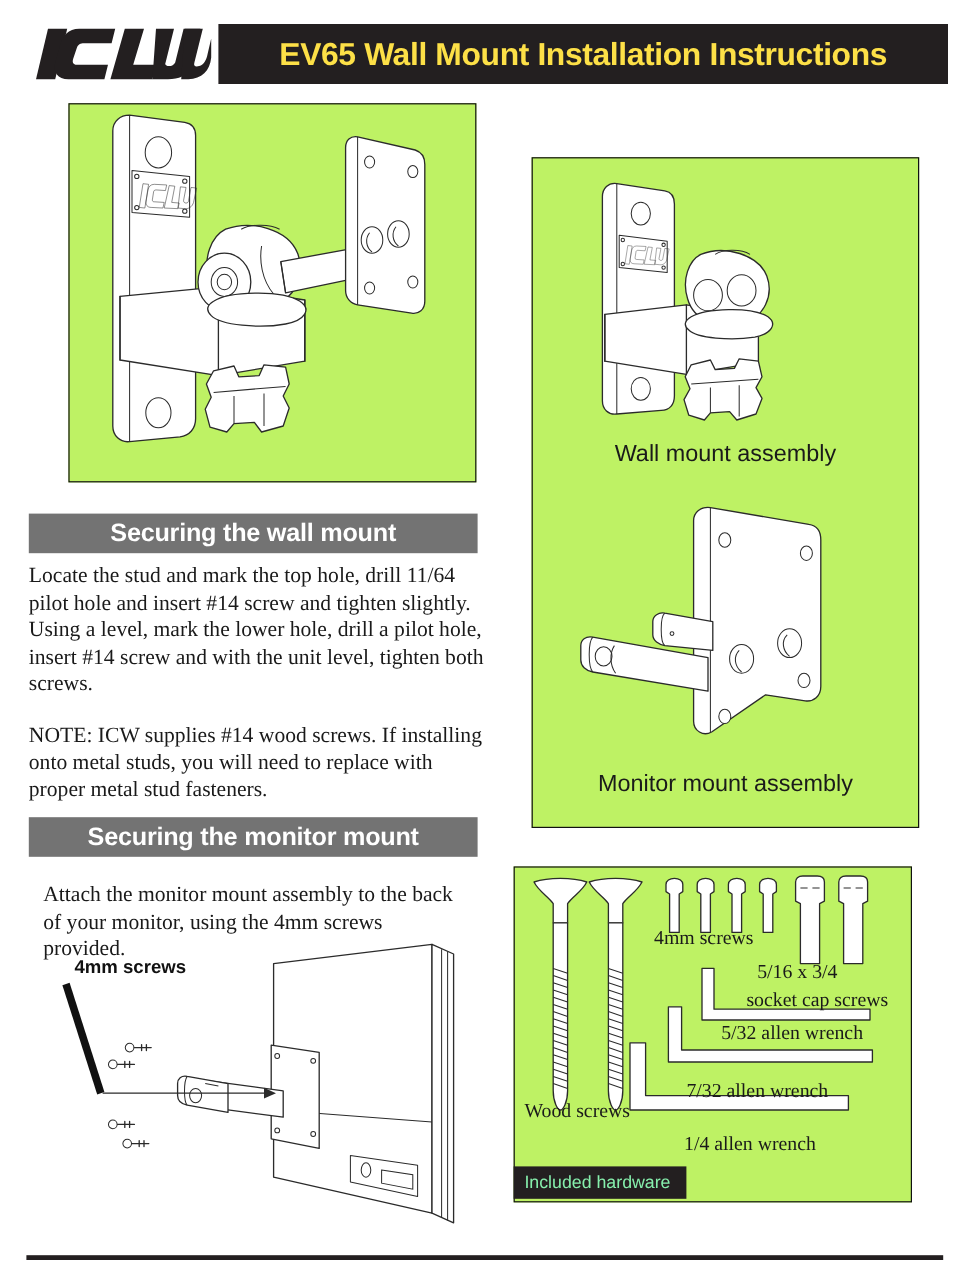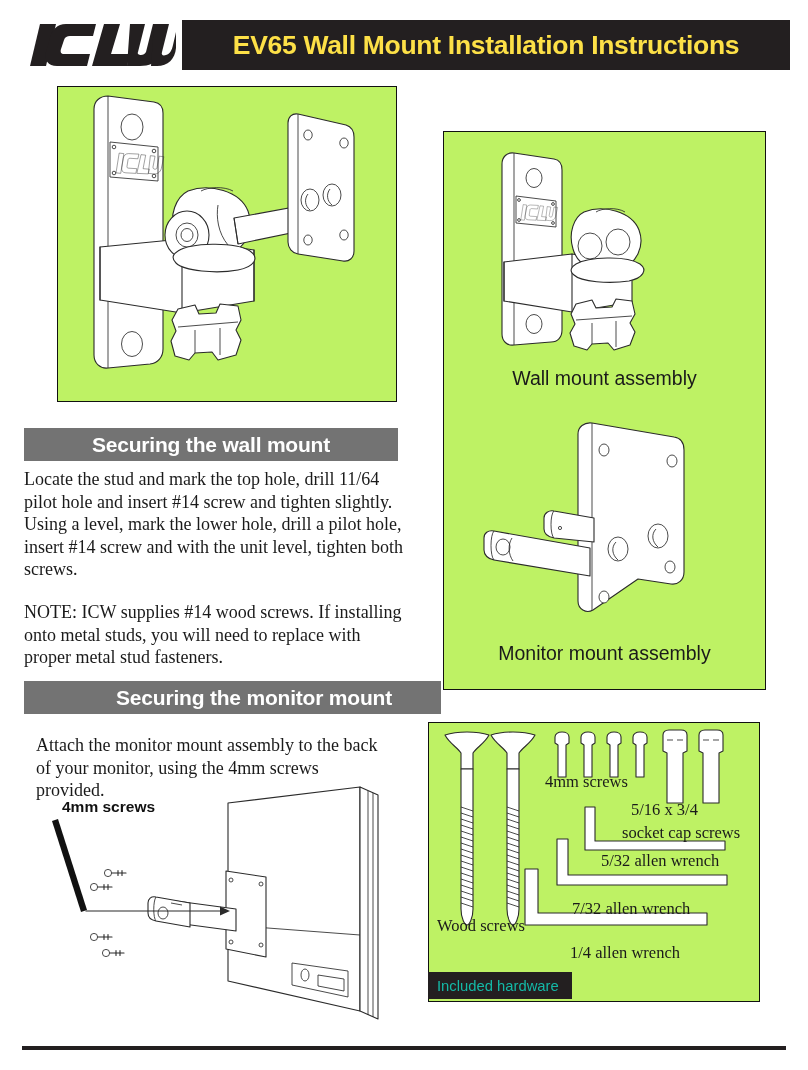--- a/index.html
+++ b/index.html
@@ -26,7 +26,7 @@
   .sec-banner .t{color:#fff;font-size:21px;font-weight:bold;white-space:nowrap;
      letter-spacing:-0.2px;}
   #sec-wall{left:24px;top:428px;width:374px;}
-  #sec-monitor{left:24px;top:681px;width:374px;padding-left:43px;}
+  #sec-monitor{left:24px;top:681px;width:374px;}
 
   
   .body-copy{font-family:"Liberation Serif",serif;font-size:18px;line-height:22.6px;

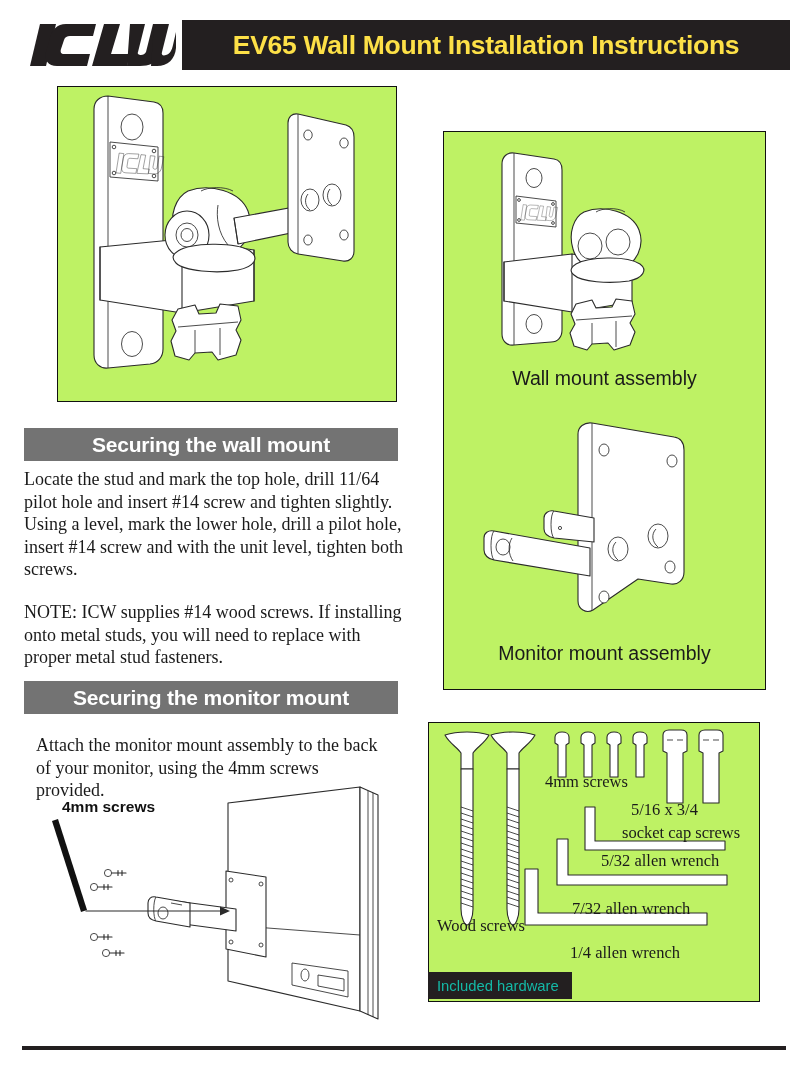--- a/index.html
+++ b/index.html
@@ -55,7 +55,7 @@
 
   #hw-tab{left:428px;top:972px;width:144px;height:27px;background:#231f20;
      display:flex;align-items:center;}
-  #hw-tab .t{color:#14b8a6;font-size:14.8px;padding-left:9px;white-space:nowrap;}
+  #hw-tab .t{color:#86efac;font-size:14.8px;padding-left:9px;white-space:nowrap;}
 
   
   #lbl-4mm{left:62px;top:798px;font-size:15.5px;font-weight:bold;color:#111;

